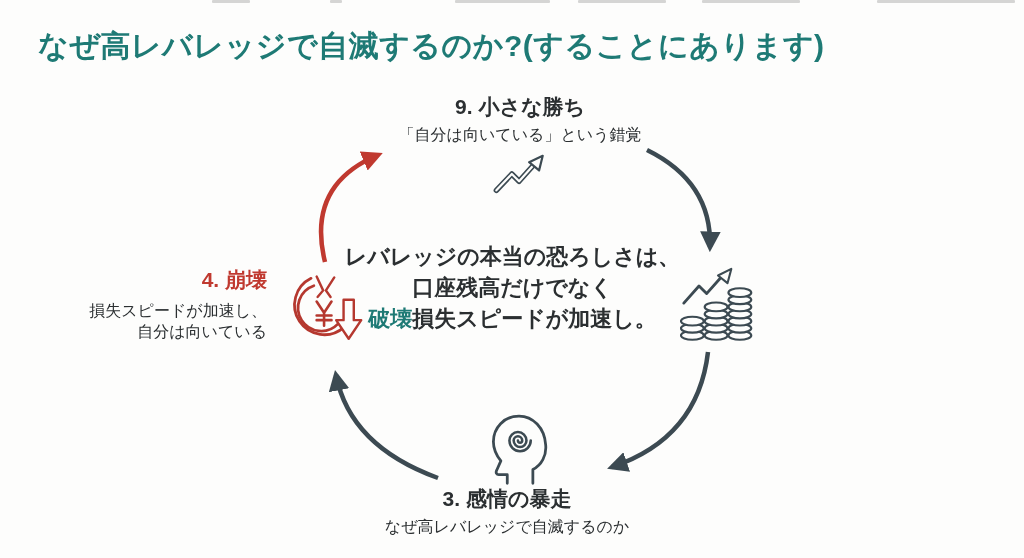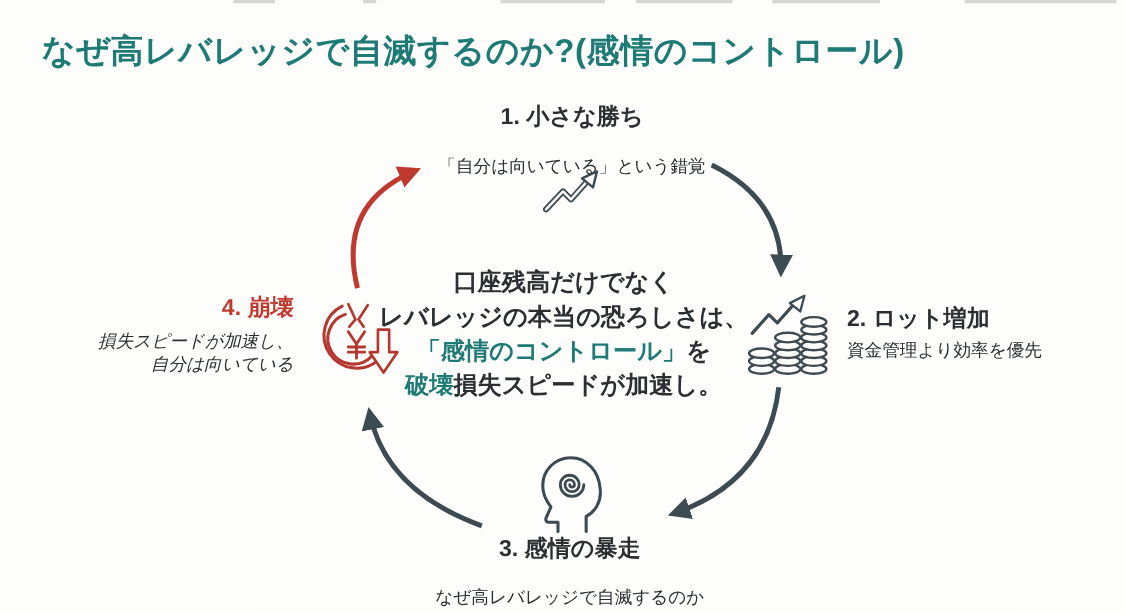--- a/index.html
+++ b/index.html
@@ -58,7 +58,7 @@
   <div class="artifact" style="left:702px;width:98px;"></div>
   <div class="artifact" style="left:877px;width:138px;"></div>
 
-  <h1 class="page-title">なぜ高レバレッジで自滅するのか?(感情のコントロール)</h1>
+  <h1 class="page-title">なぜ高レバレッジで自滅するのか?(することにあります)</h1>
 
   <svg class="arrows" width="1024" height="558" viewBox="0 0 1024 558">
     <defs>

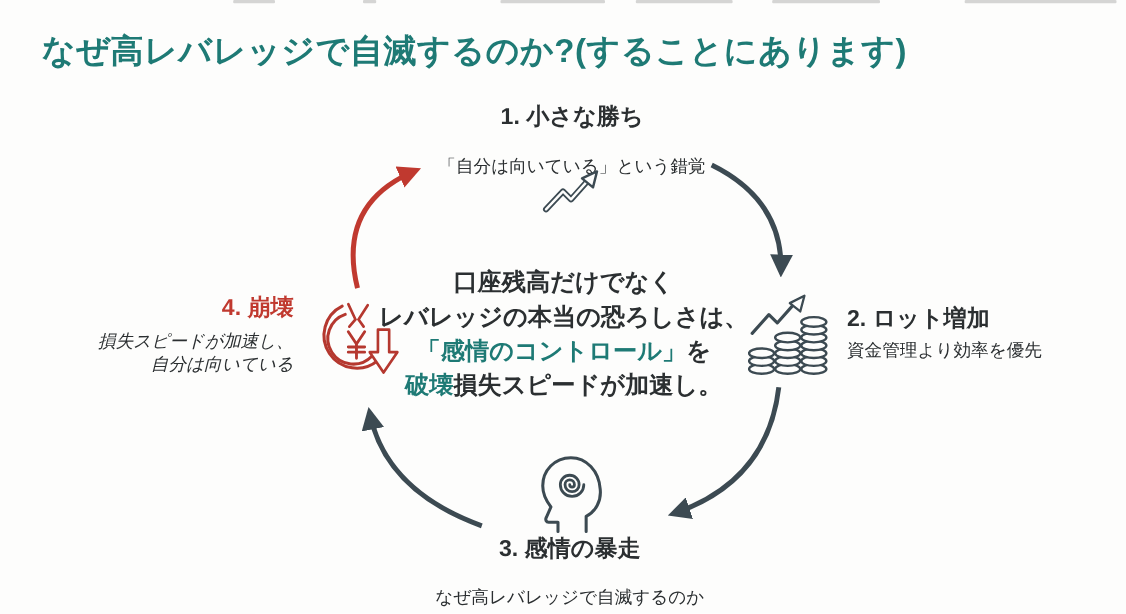--- a/index.html
+++ b/index.html
@@ -76,7 +76,7 @@
   </svg>
 
   <div class="node node1">
-    <div class="n-title">1. 小さな勝ち</div>
+    <div class="n-title">9. 小さな勝ち</div>
     <div class="n-sub">「自分は向いている」という錯覚</div>
   </div>
   <svg class="icon icon-trend" viewBox="0 0 60 44">

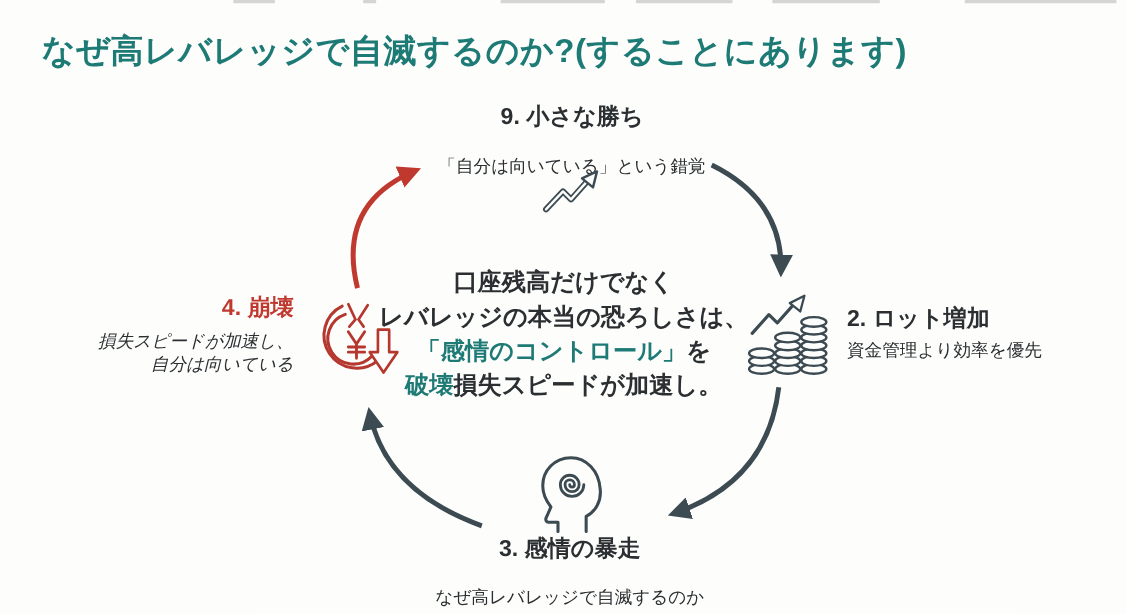--- a/index.html
+++ b/index.html
@@ -21,7 +21,7 @@
 
   .node{position:absolute;}
   .node .n-title{font-size:21px;font-weight:bold;color:#2b2f31;line-height:1.15;}
-  .node .n-sub{font-size:16px;color:#2b2f31;line-height:1.3;margin-top:23px;}
+  .node .n-sub{font-size:16px;color:#2b2f31;line-height:1.3;margin-top:6px;}
 
   .node1{left:375px;top:95px;width:290px;text-align:center;}
   .node2{left:770px;top:278px;width:240px;text-align:left;}

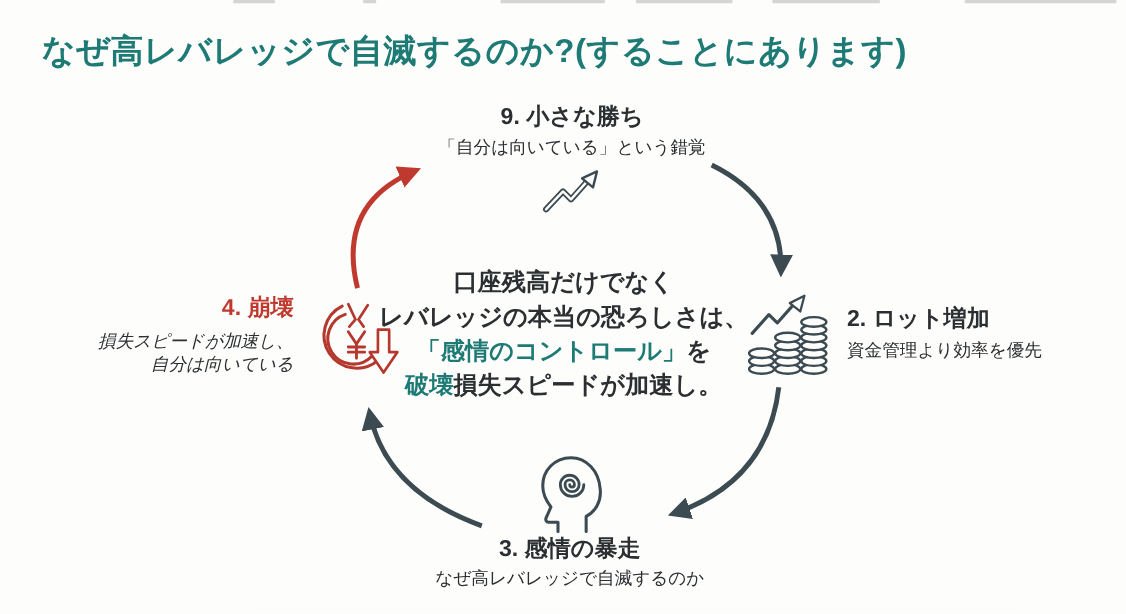--- a/index.html
+++ b/index.html
@@ -147,8 +147,8 @@
   </svg>
 
   <div class="center-text">
+    <div>レバレッジの本当の恐ろしさは、</div>
     <div>口座残高だけでなく</div>
-    <div>レバレッジの本当の恐ろしさは、</div>
     <div><span class="teal">「感情のコントロール」</span><span>を</span></div>
     <div><span class="teal">破壊</span><span>損失スピードが加速し。</span></div>
   </div>

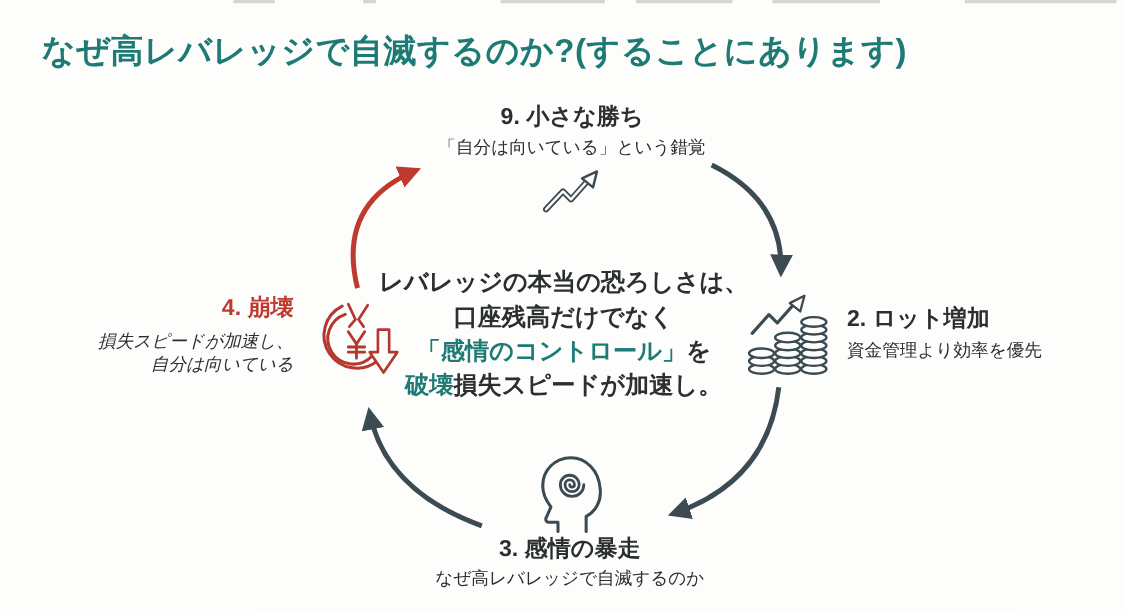--- a/index.html
+++ b/index.html
@@ -85,10 +85,6 @@
     <path d="M40,9 L55,2 L51,18 z" fill="#fdfdfc" stroke="#3c4a52" stroke-width="2.4" stroke-linejoin="round"></path>
   </svg>
 
-  <div class="node node2">
-    <div class="n-title">2. ロット増加</div>
-    <div class="n-sub">資金管理より効率を優先</div>
-  </div>
   <svg class="icon icon-coins" viewBox="0 0 80 80">
     <g stroke="#3c4a52" stroke-width="2.3" fill="#fdfdfc">
 

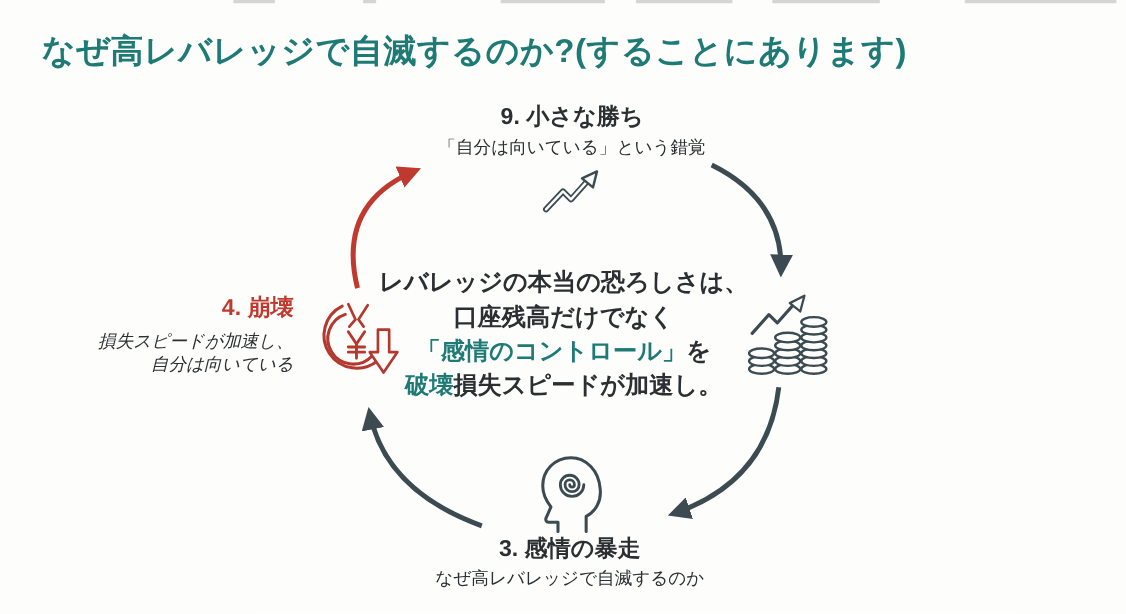--- a/index.html
+++ b/index.html
@@ -29,7 +29,7 @@
   .node3{left:373px;top:487px;width:290px;text-align:center;}
   .node4{left:60px;top:268px;width:207px;text-align:right;}
   .node4 .n-title{color:#c0392f;}
-  .node4 .n-sub{margin-top:9px;font-style:italic;}
+  .node4 .n-sub{margin-top:9px;}
 
   .icon{position:absolute;}
   .icon-trend{left:492px;top:154px;width:56px;height:40px;}

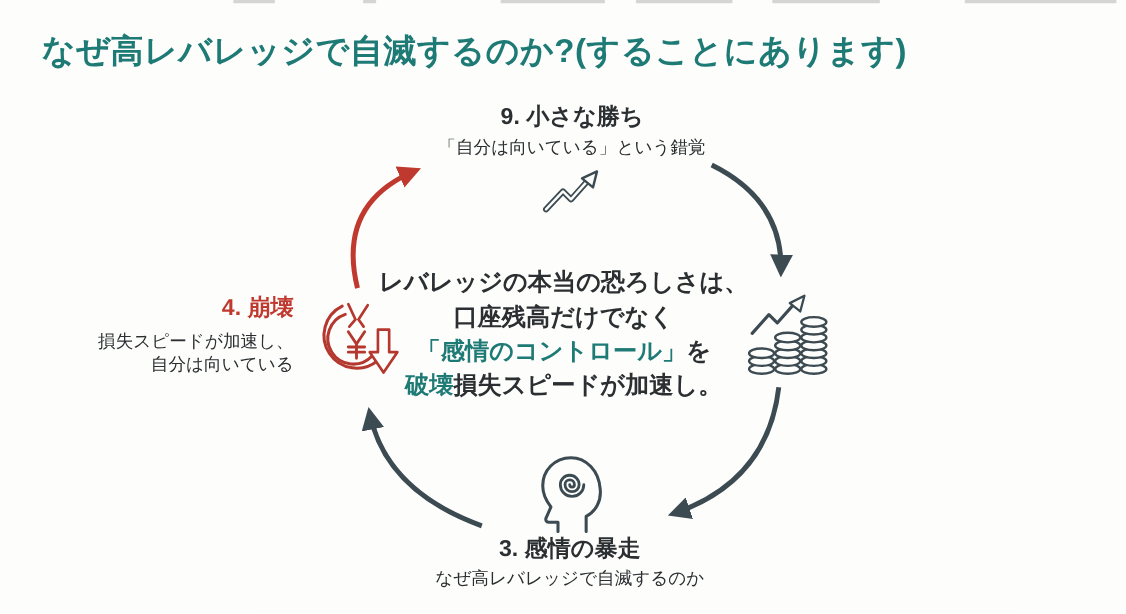--- a/index.html
+++ b/index.html
@@ -145,7 +145,6 @@
   <div class="center-text">
     <div>レバレッジの本当の恐ろしさは、</div>
     <div>口座残高だけでなく</div>
-    <div><span class="teal">「感情のコントロール」</span><span>を</span></div>
     <div><span class="teal">破壊</span><span>損失スピードが加速し。</span></div>
   </div>
 

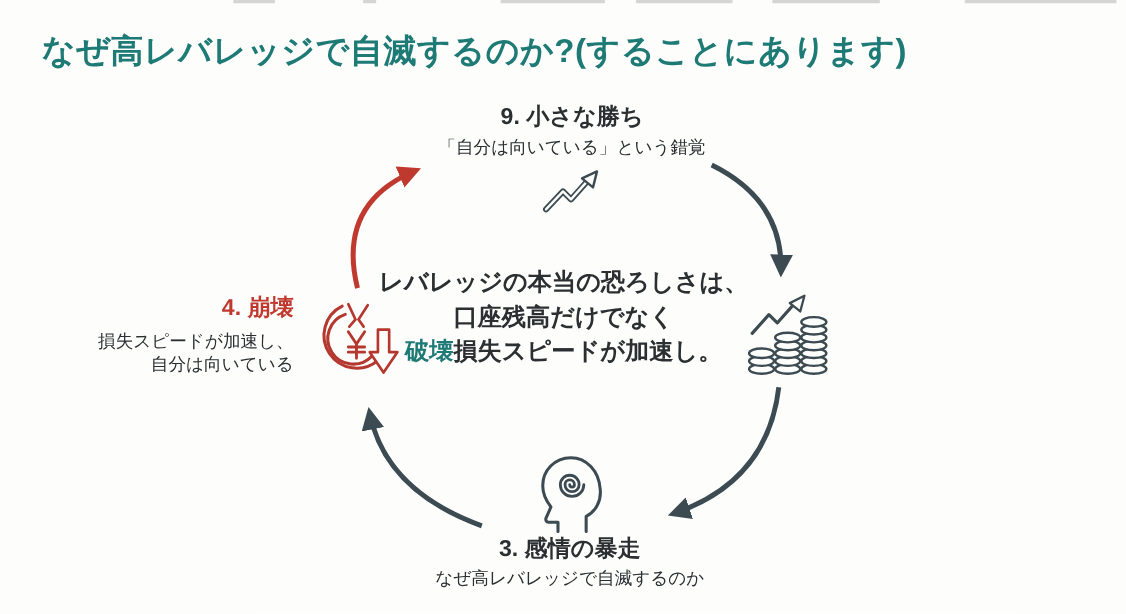--- a/index.html
+++ b/index.html
@@ -26,7 +26,7 @@
   .node1{left:375px;top:95px;width:290px;text-align:center;}
   .node2{left:770px;top:278px;width:240px;text-align:left;}
   .node2 .n-sub{margin-top:8px;}
-  .node3{left:373px;top:487px;width:290px;text-align:center;}
+  .node3{left:362px;top:487px;width:290px;text-align:center;}
   .node4{left:60px;top:268px;width:207px;text-align:right;}
   .node4 .n-title{color:#c0392f;}
   .node4 .n-sub{margin-top:9px;}

